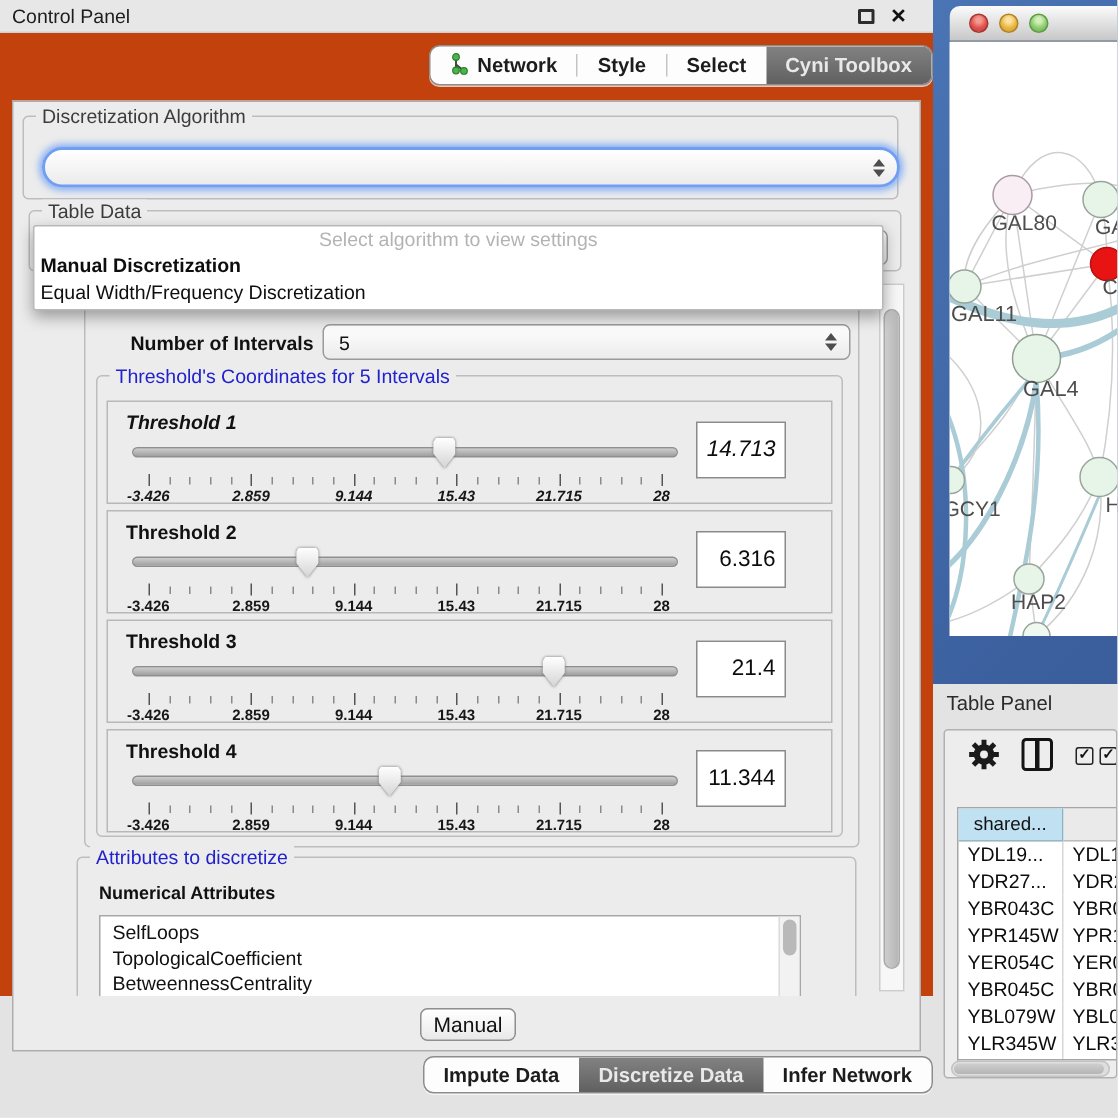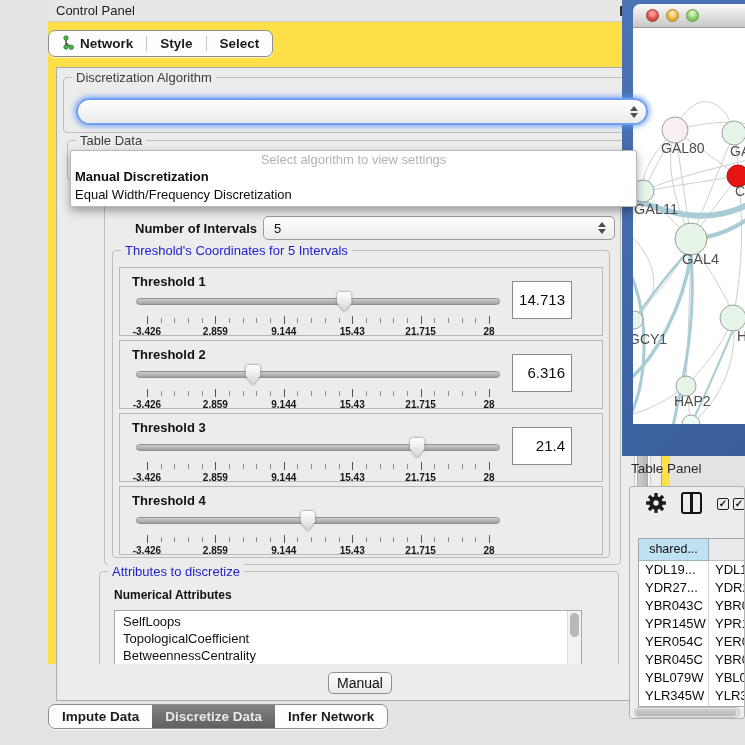--- a/index.html
+++ b/index.html
@@ -8,7 +8,7 @@
   #app { position:absolute; left:0; top:0; width:745px; height:745px; overflow:hidden; }
 
   
-  #cpArea { position:absolute; left:0; top:0; width:622px; height:664px; background:#fde047;margin-left:48px; }
+  #cpArea { position:absolute; left:0; top:0; width:622px; height:664px; background:#c2410c; }
   .cp-titlebar { position:absolute; left:0; top:0; width:622px; height:22px; background:#e7e7e7; border-bottom:1px solid #cfcfcf; }
   .cp-titlebar .title { position:absolute; left:8px; top:3px; font-size:13px; color:#1d1d1d; }
   .float-ic { position:absolute; left:572px; top:6px; width:11px; height:10px; border:2px solid #2c2c2c; border-radius:1px; cursor:pointer; }

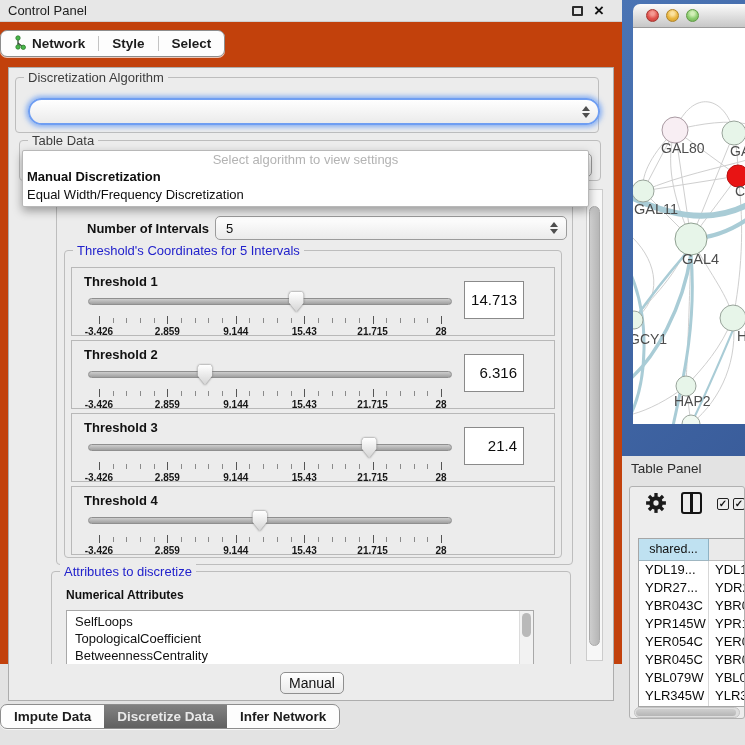--- a/index.html
+++ b/index.html
@@ -14,7 +14,7 @@
   .float-ic { position:absolute; left:572px; top:6px; width:11px; height:10px; border:2px solid #2c2c2c; border-radius:1px; cursor:pointer; }
   .close-ic { position:absolute; left:594px; top:0px; font-size:17px; font-weight:bold; color:#111; cursor:pointer; line-height:22px; }
 
-  .tabstrip { position:absolute; width:622px; display:flex; justify-content:flex-start; }
+  .tabstrip { position:absolute; width:622px; display:flex; justify-content:flex-end; }
   #topTabs { top:30px; }
   #bottomTabs { top:704px; }
   .seg { display:flex; background:#fdfdfd; border:1px solid #8d8d8d; border-radius:7px; overflow:hidden; box-shadow:0 1px 0 rgba(255,255,255,.7); }

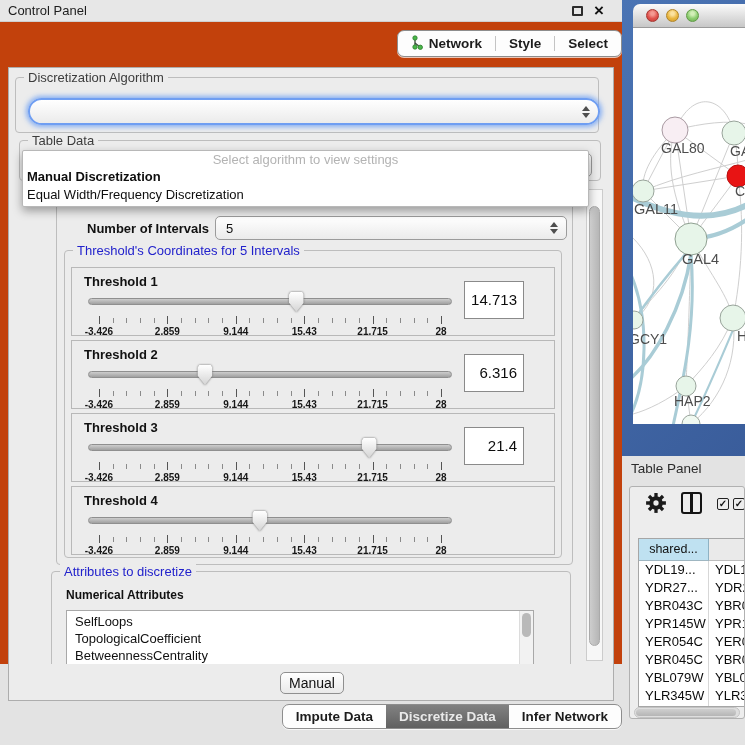--- a/index.html
+++ b/index.html
@@ -132,6 +132,9 @@
           <div class="tabdiv"></div>
           <div class="tab">
             <span>Select</span>
+          </div>
+          <div class="tab sel">
+            <span>Cyni Toolbox</span>
           </div>
         </div>
       </div>

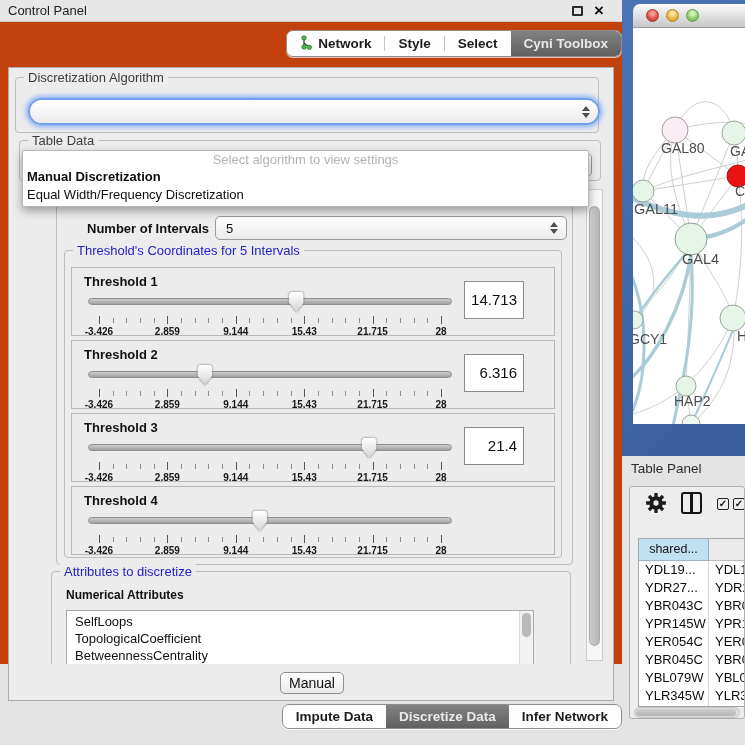--- a/index.html
+++ b/index.html
@@ -181,7 +181,7 @@
           </div>
           <div class="fieldset" id="thrFieldset" style="left:7px; top:56px; width:498px; height:308px;">
             <span class="legend blue">Threshold's Coordinates for 5 Intervals</span>
-          <div class="thr-panel" style="top: 16px;">
+          <div class="thr-panel" style="top: 16px; font-style: italic;">
                 <div class="thr-label">Threshold 1</div>
                 <div class="slider">
                   <div class="track"></div>

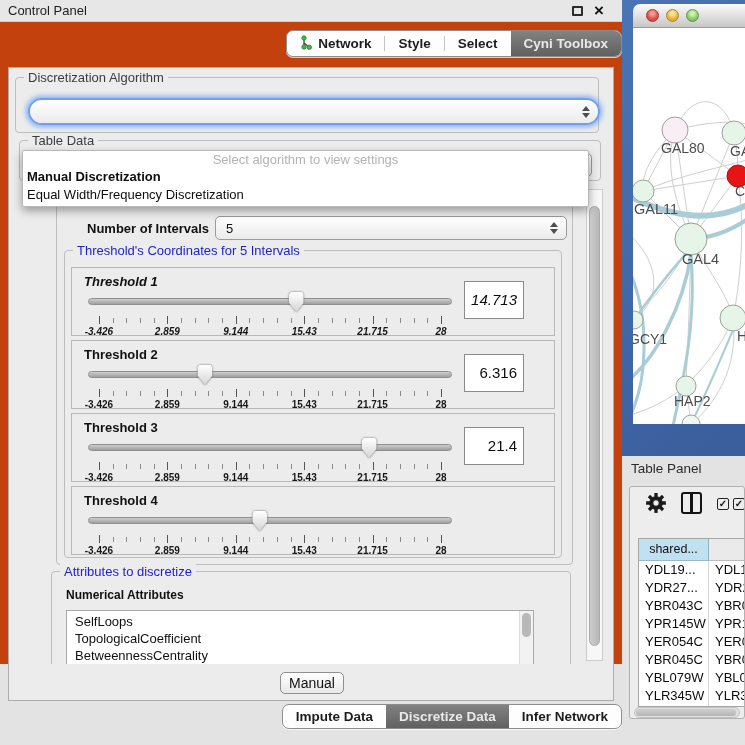--- a/index.html
+++ b/index.html
@@ -363,6 +363,7 @@
                     <span class="tlab" style="left: 97%;">28</span>
                   </div>
                 </div>
+                <div class="value-box">11.344</div>
               </div>
             </div>
         </div>

